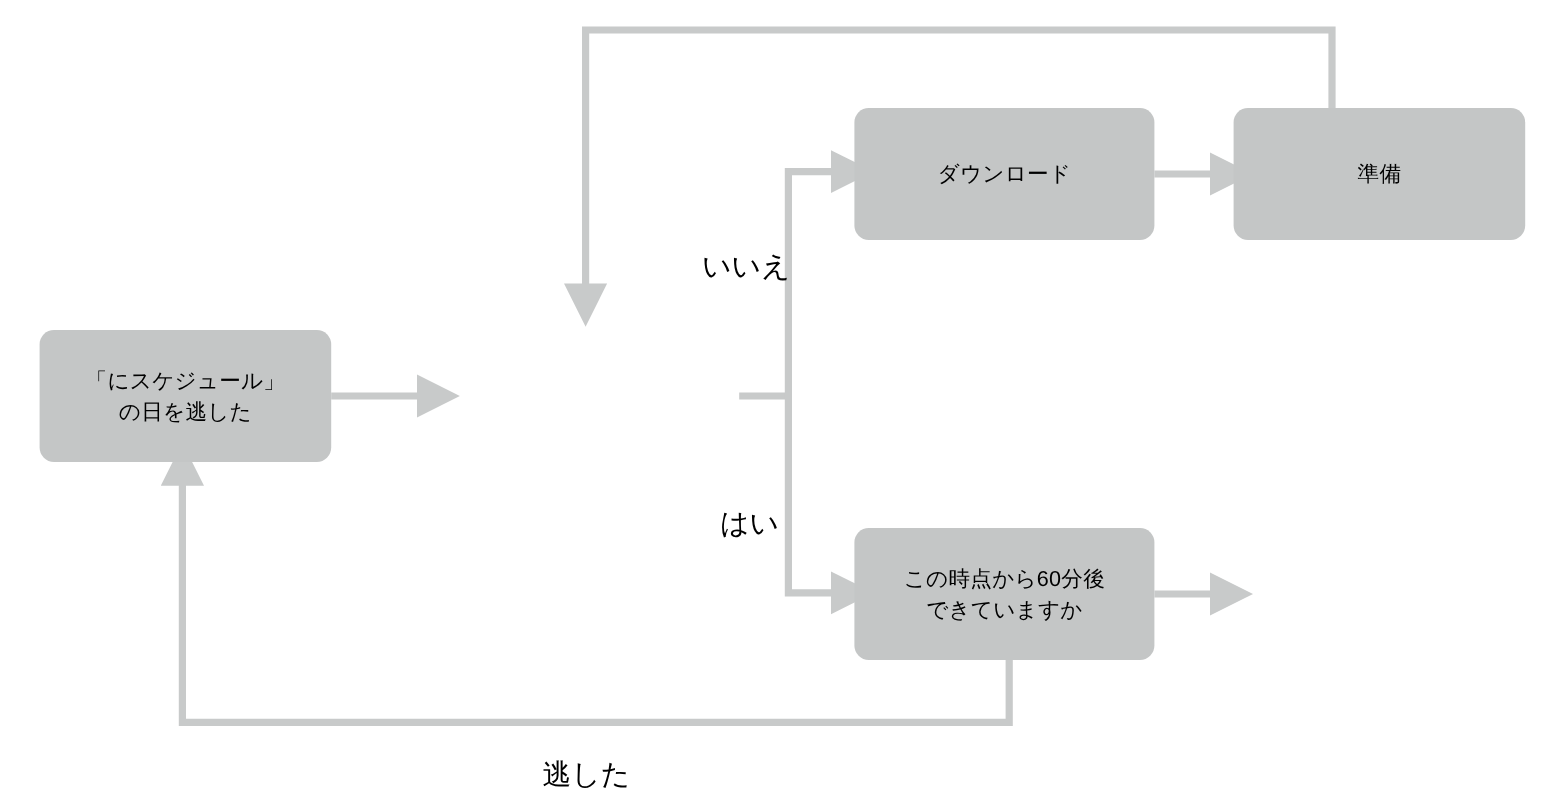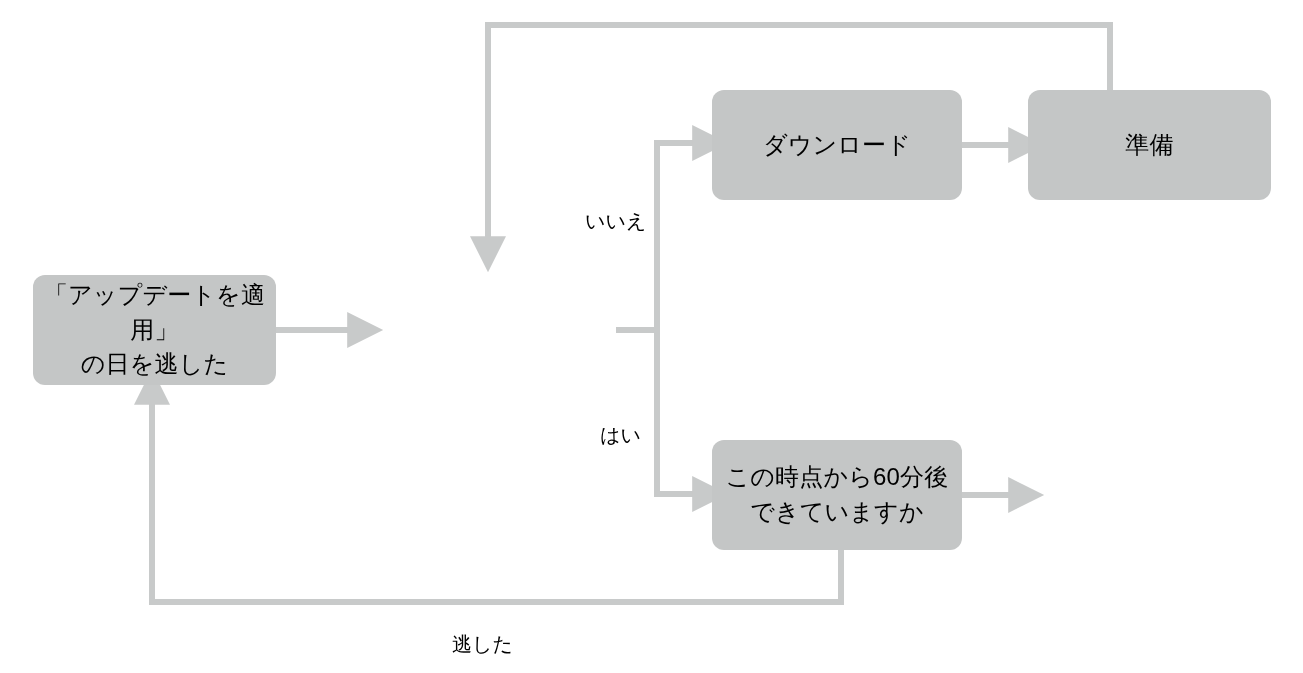--- a/index.html
+++ b/index.html
@@ -34,7 +34,7 @@
     justify-content: center;
     text-align: center;
     color: #000000;
-    font-size: 24px;
+    font-size: 18px;
     line-height: 1.45;
     letter-spacing: 0.2px;
     white-space: pre-line;

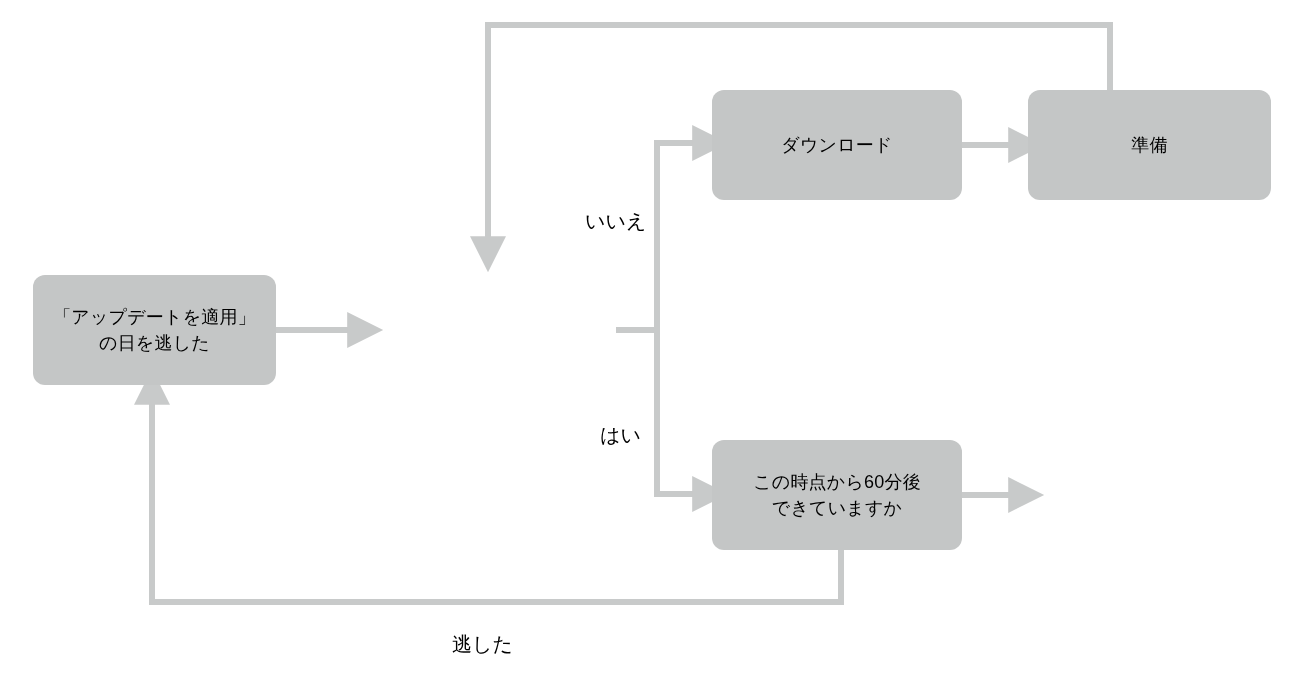--- a/index.html
+++ b/index.html
@@ -43,7 +43,7 @@
   .edge-label {
     position: absolute;
     color: #000000;
-    font-size: 20px;
+    font-size: 24px;
     line-height: 1.2;
     white-space: nowrap;
     background: transparent;

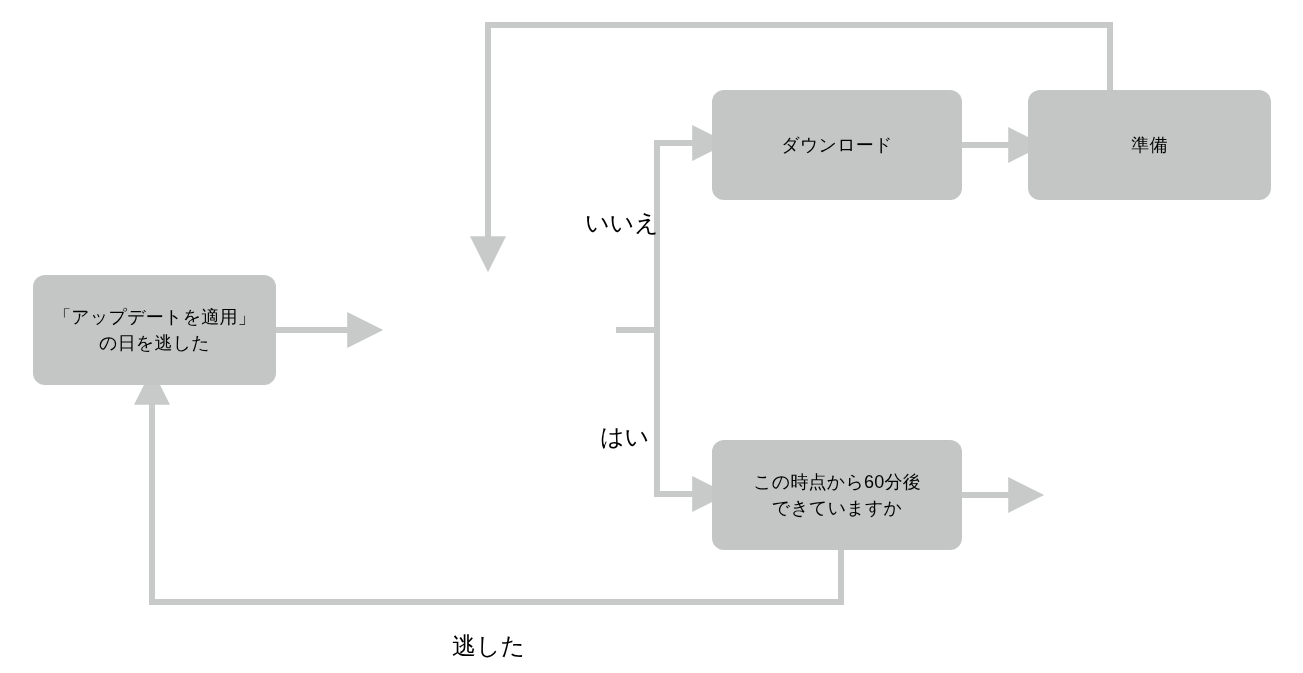--- a/index.html
+++ b/index.html
@@ -82,7 +82,7 @@
     </g>
   </svg>
 
-  <div class="node" style="left:33px; top:275px; width:243px; height:110px;">「アップデートを適用」
+  <div class="node" style="left:33px; top:275px; width:243px; height:110px;">「にスケジュール」
 の日を逃した</div>
 
 

